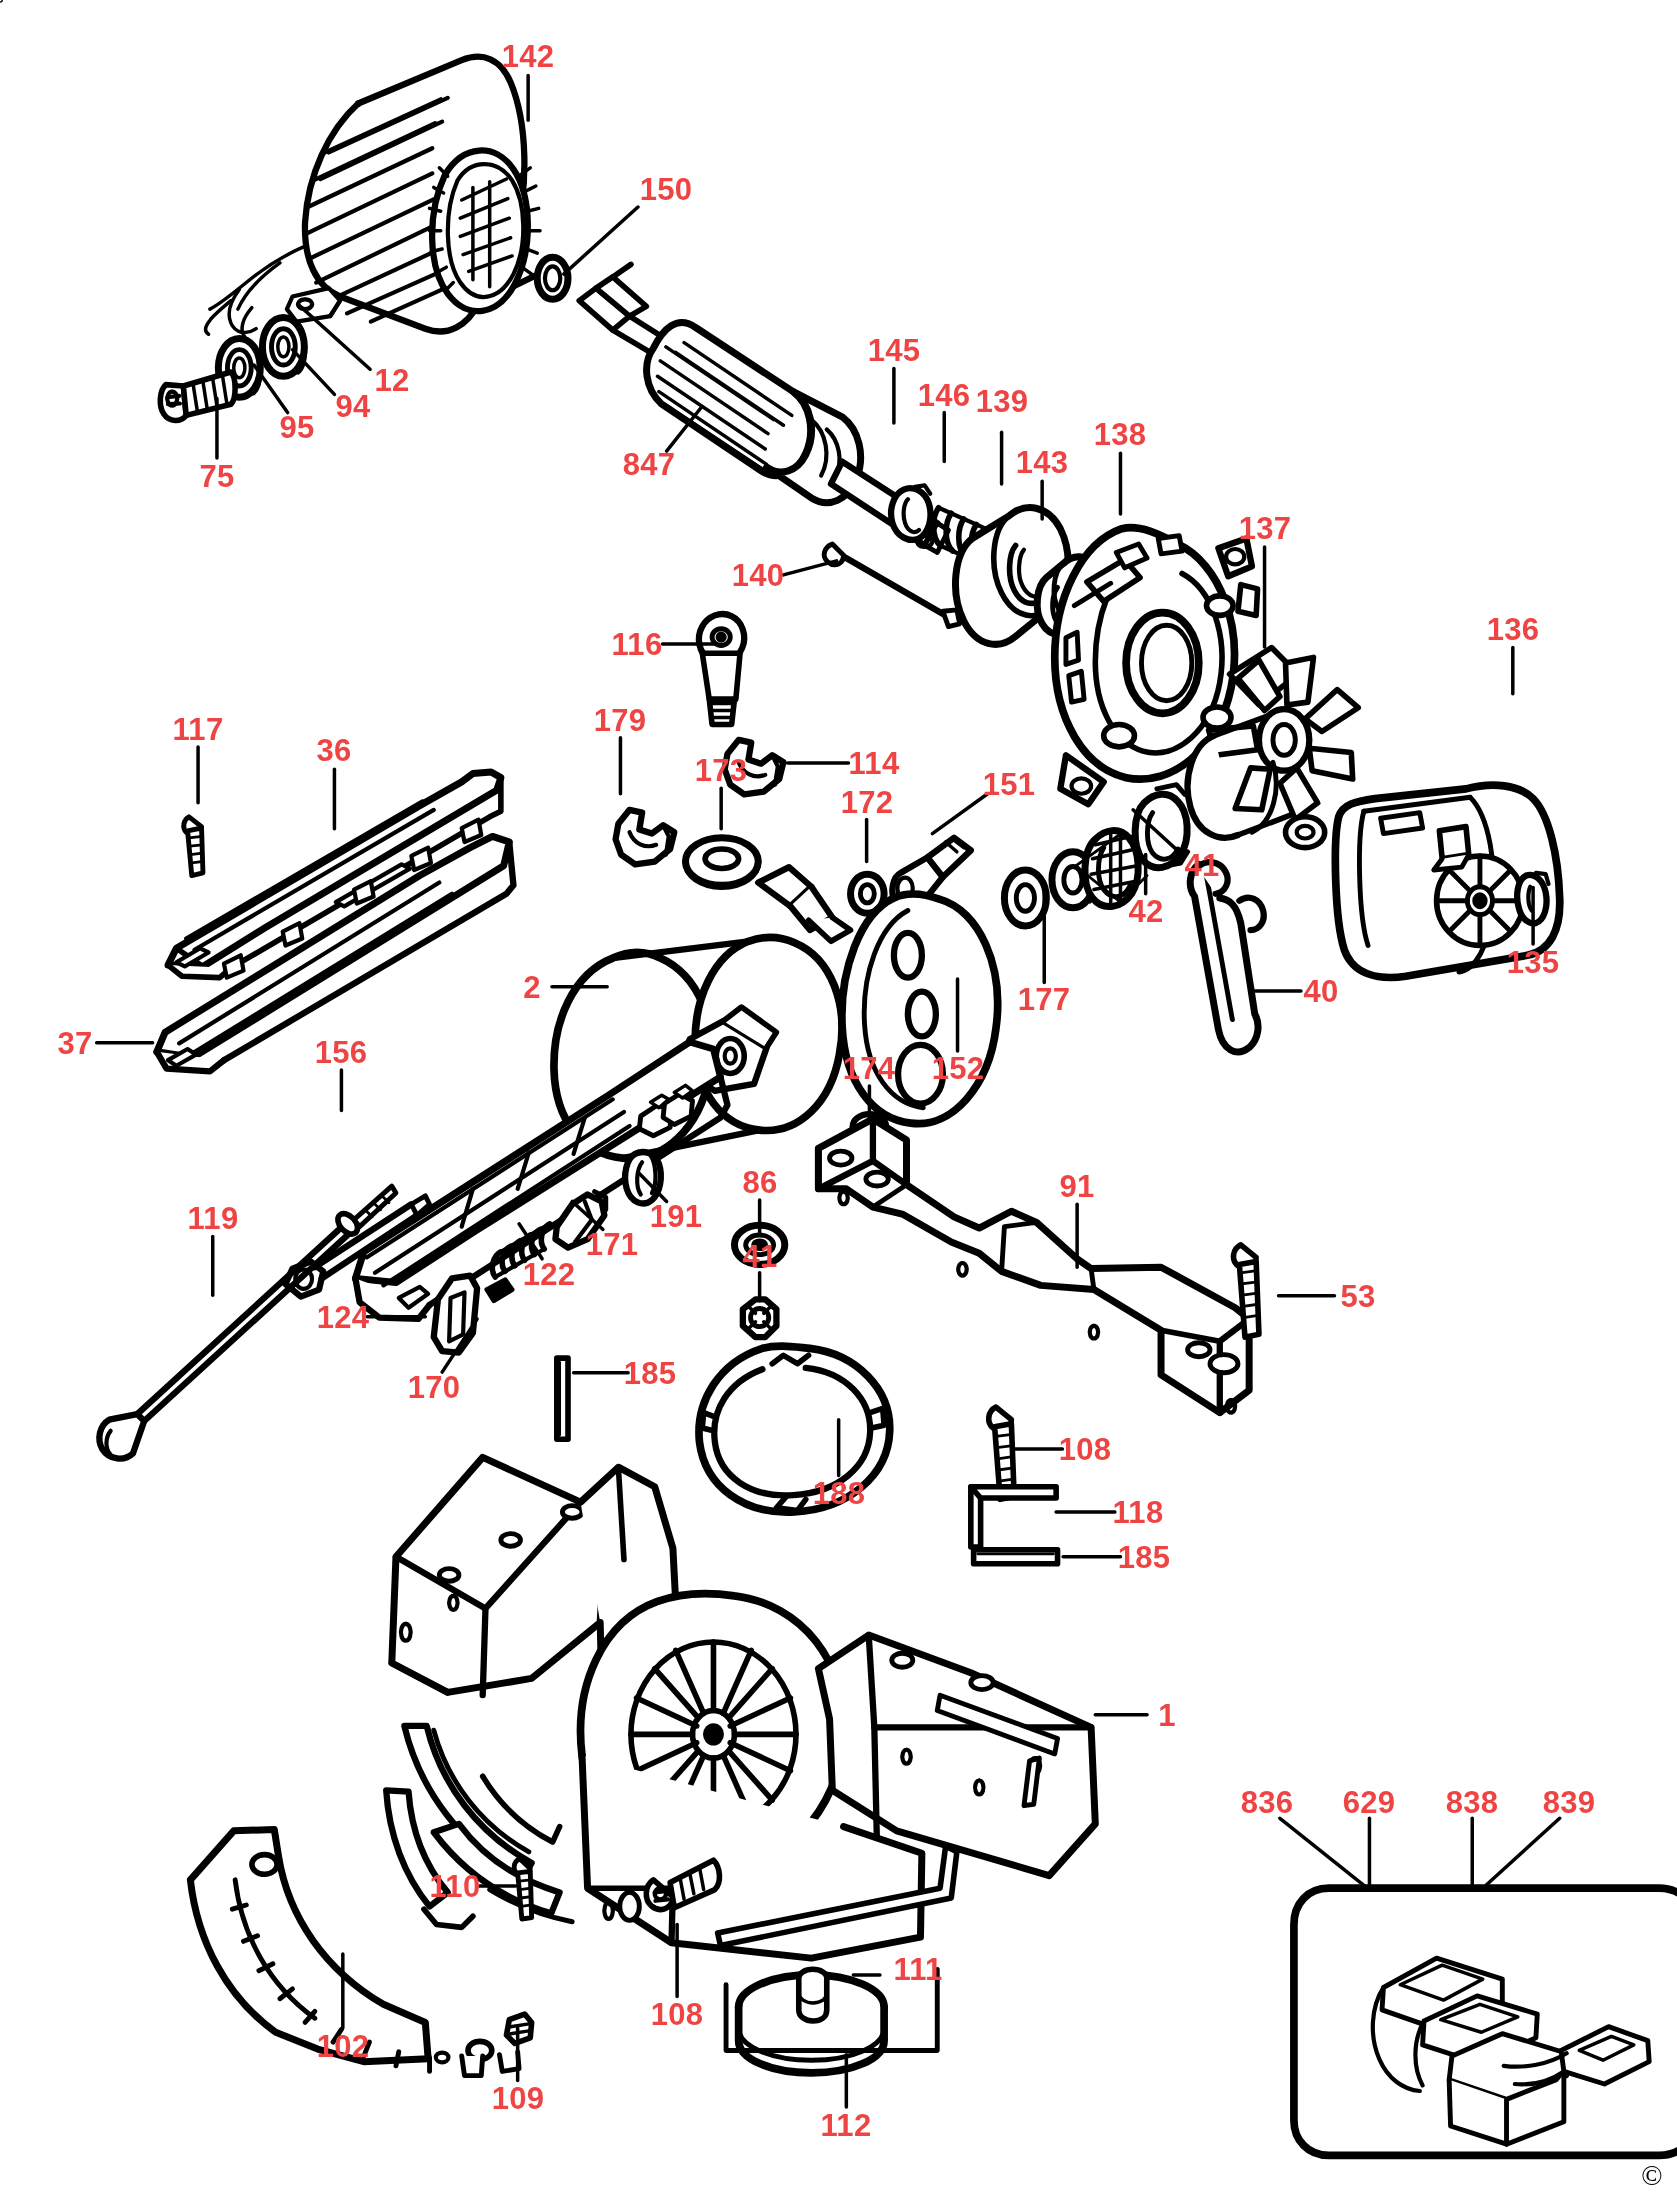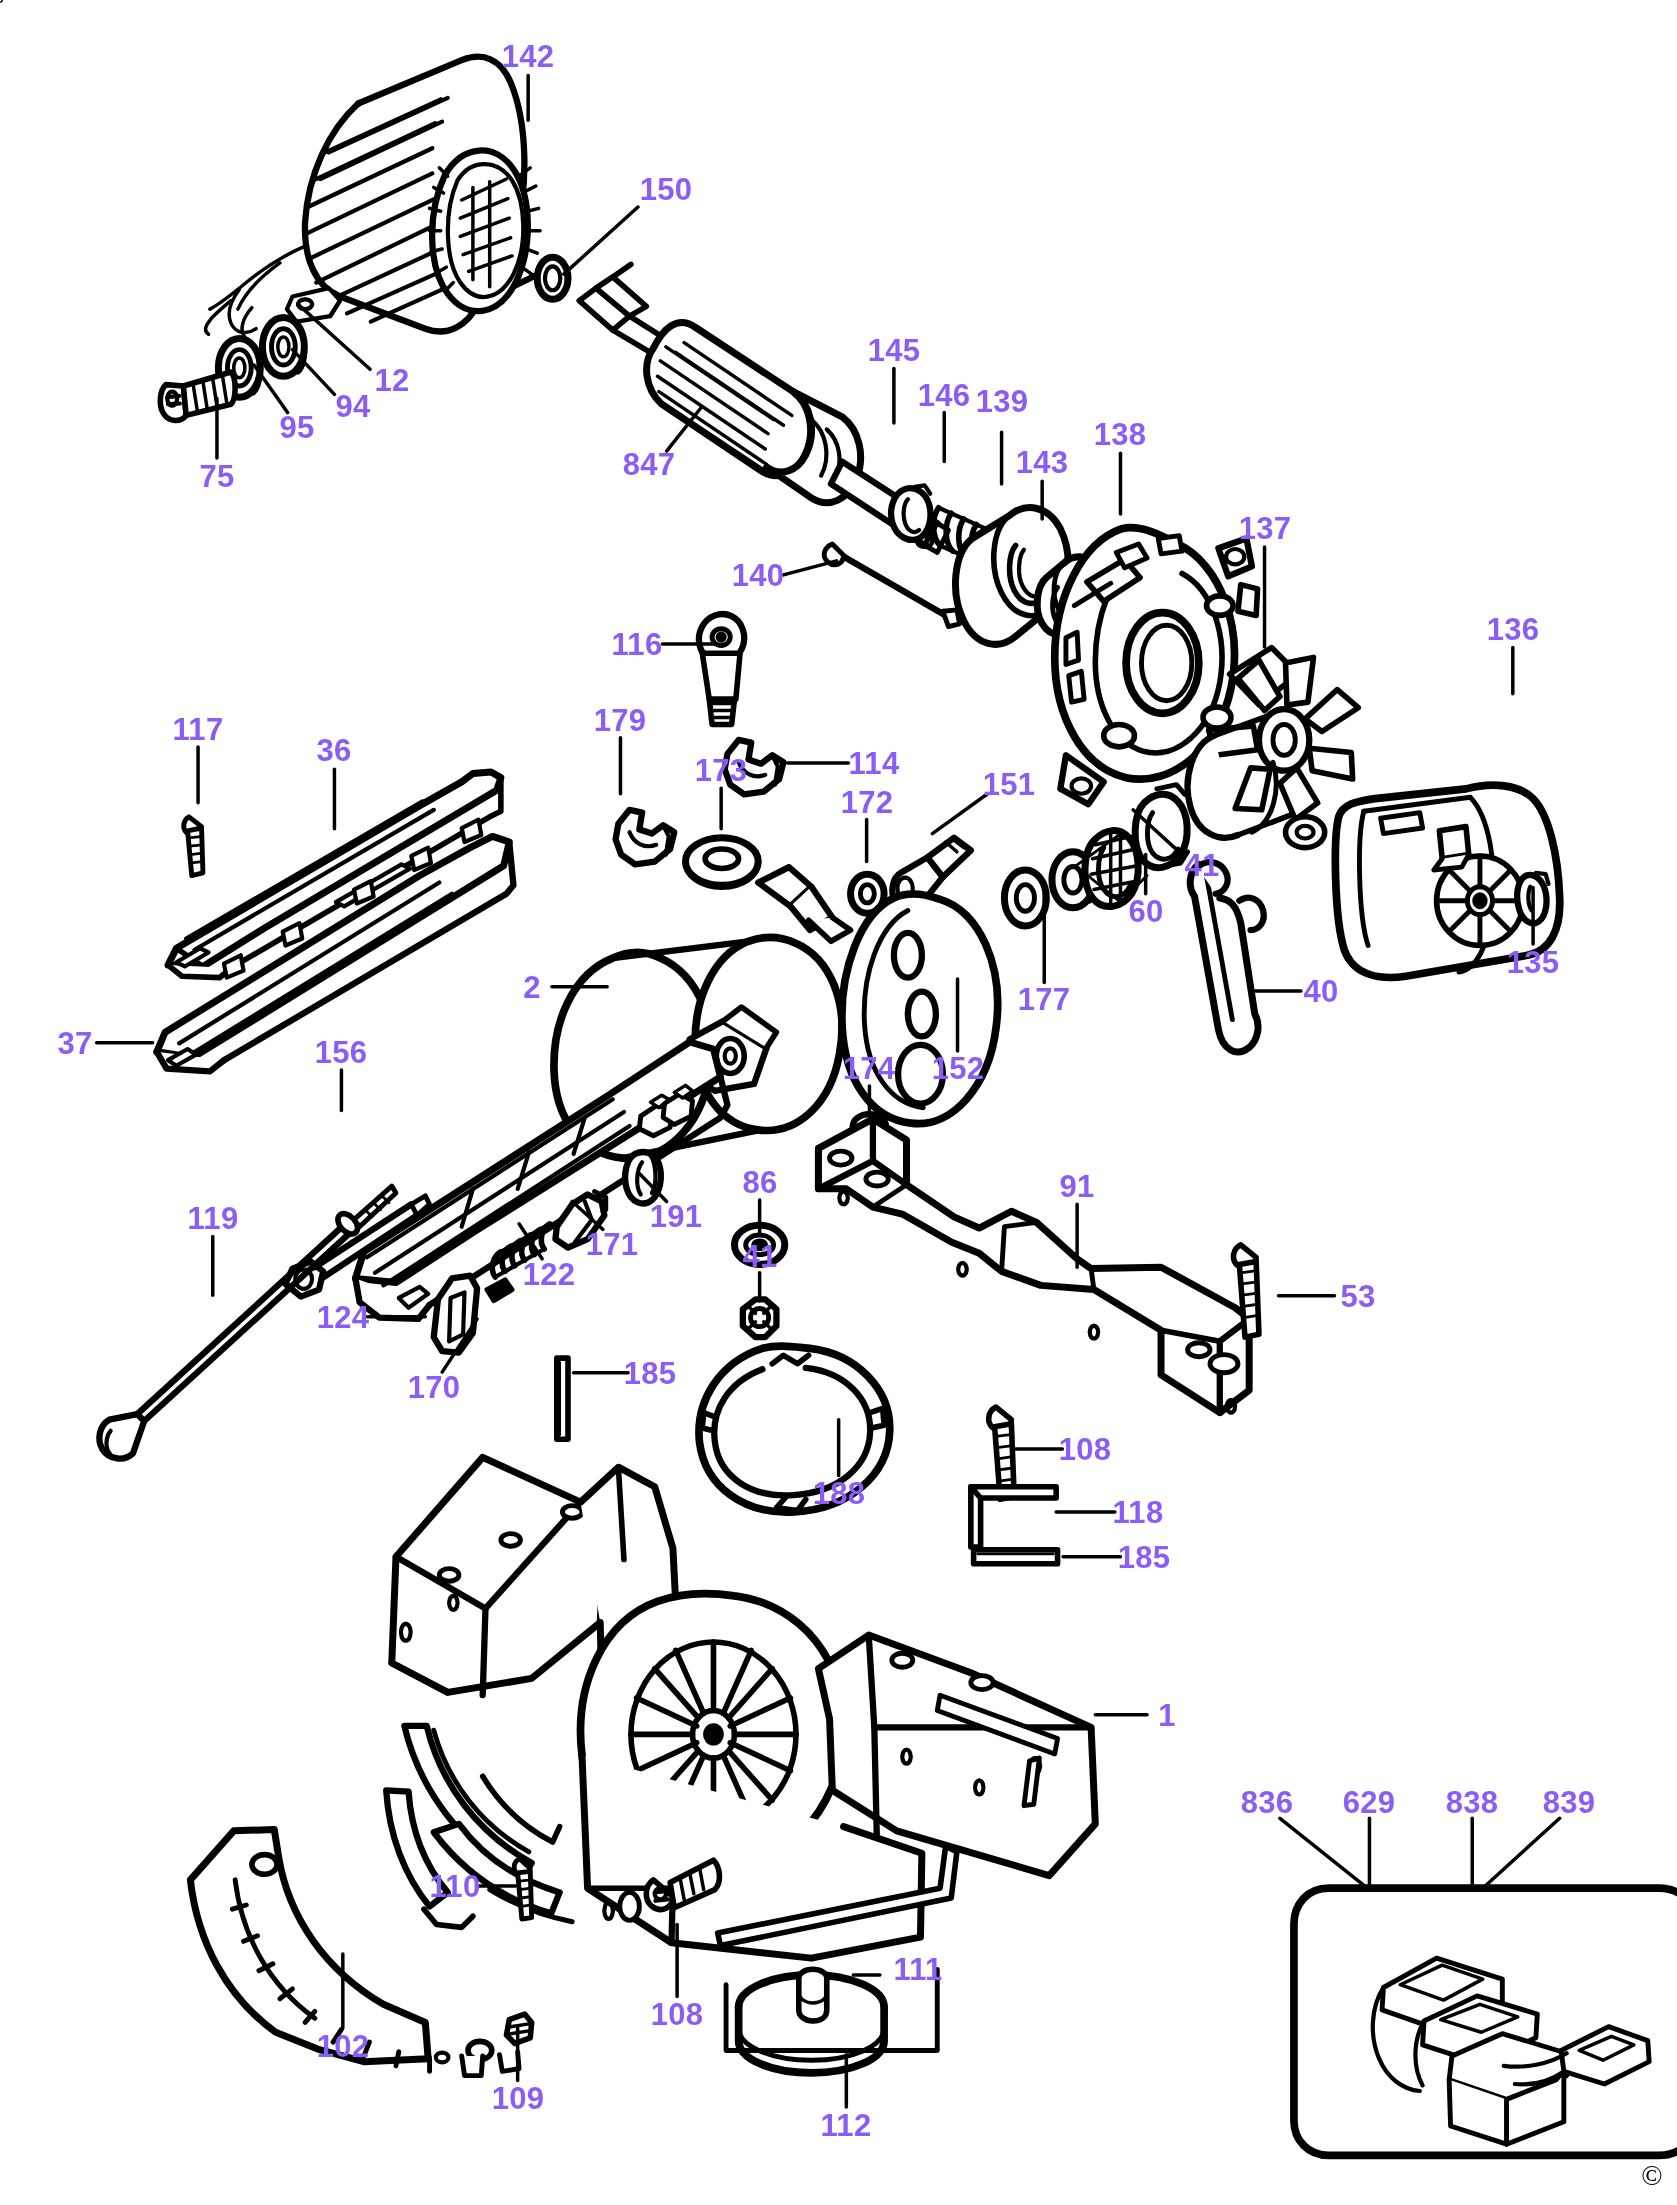--- a/index.html
+++ b/index.html
@@ -18,7 +18,7 @@
     font-weight:bold;
     font-size:31px;
     line-height:1;
-    color:#8b5cf6;
+    color:#ef4444;
     letter-spacing:0.3px;
     white-space:nowrap;
     transform:translate(-50%,-50%);

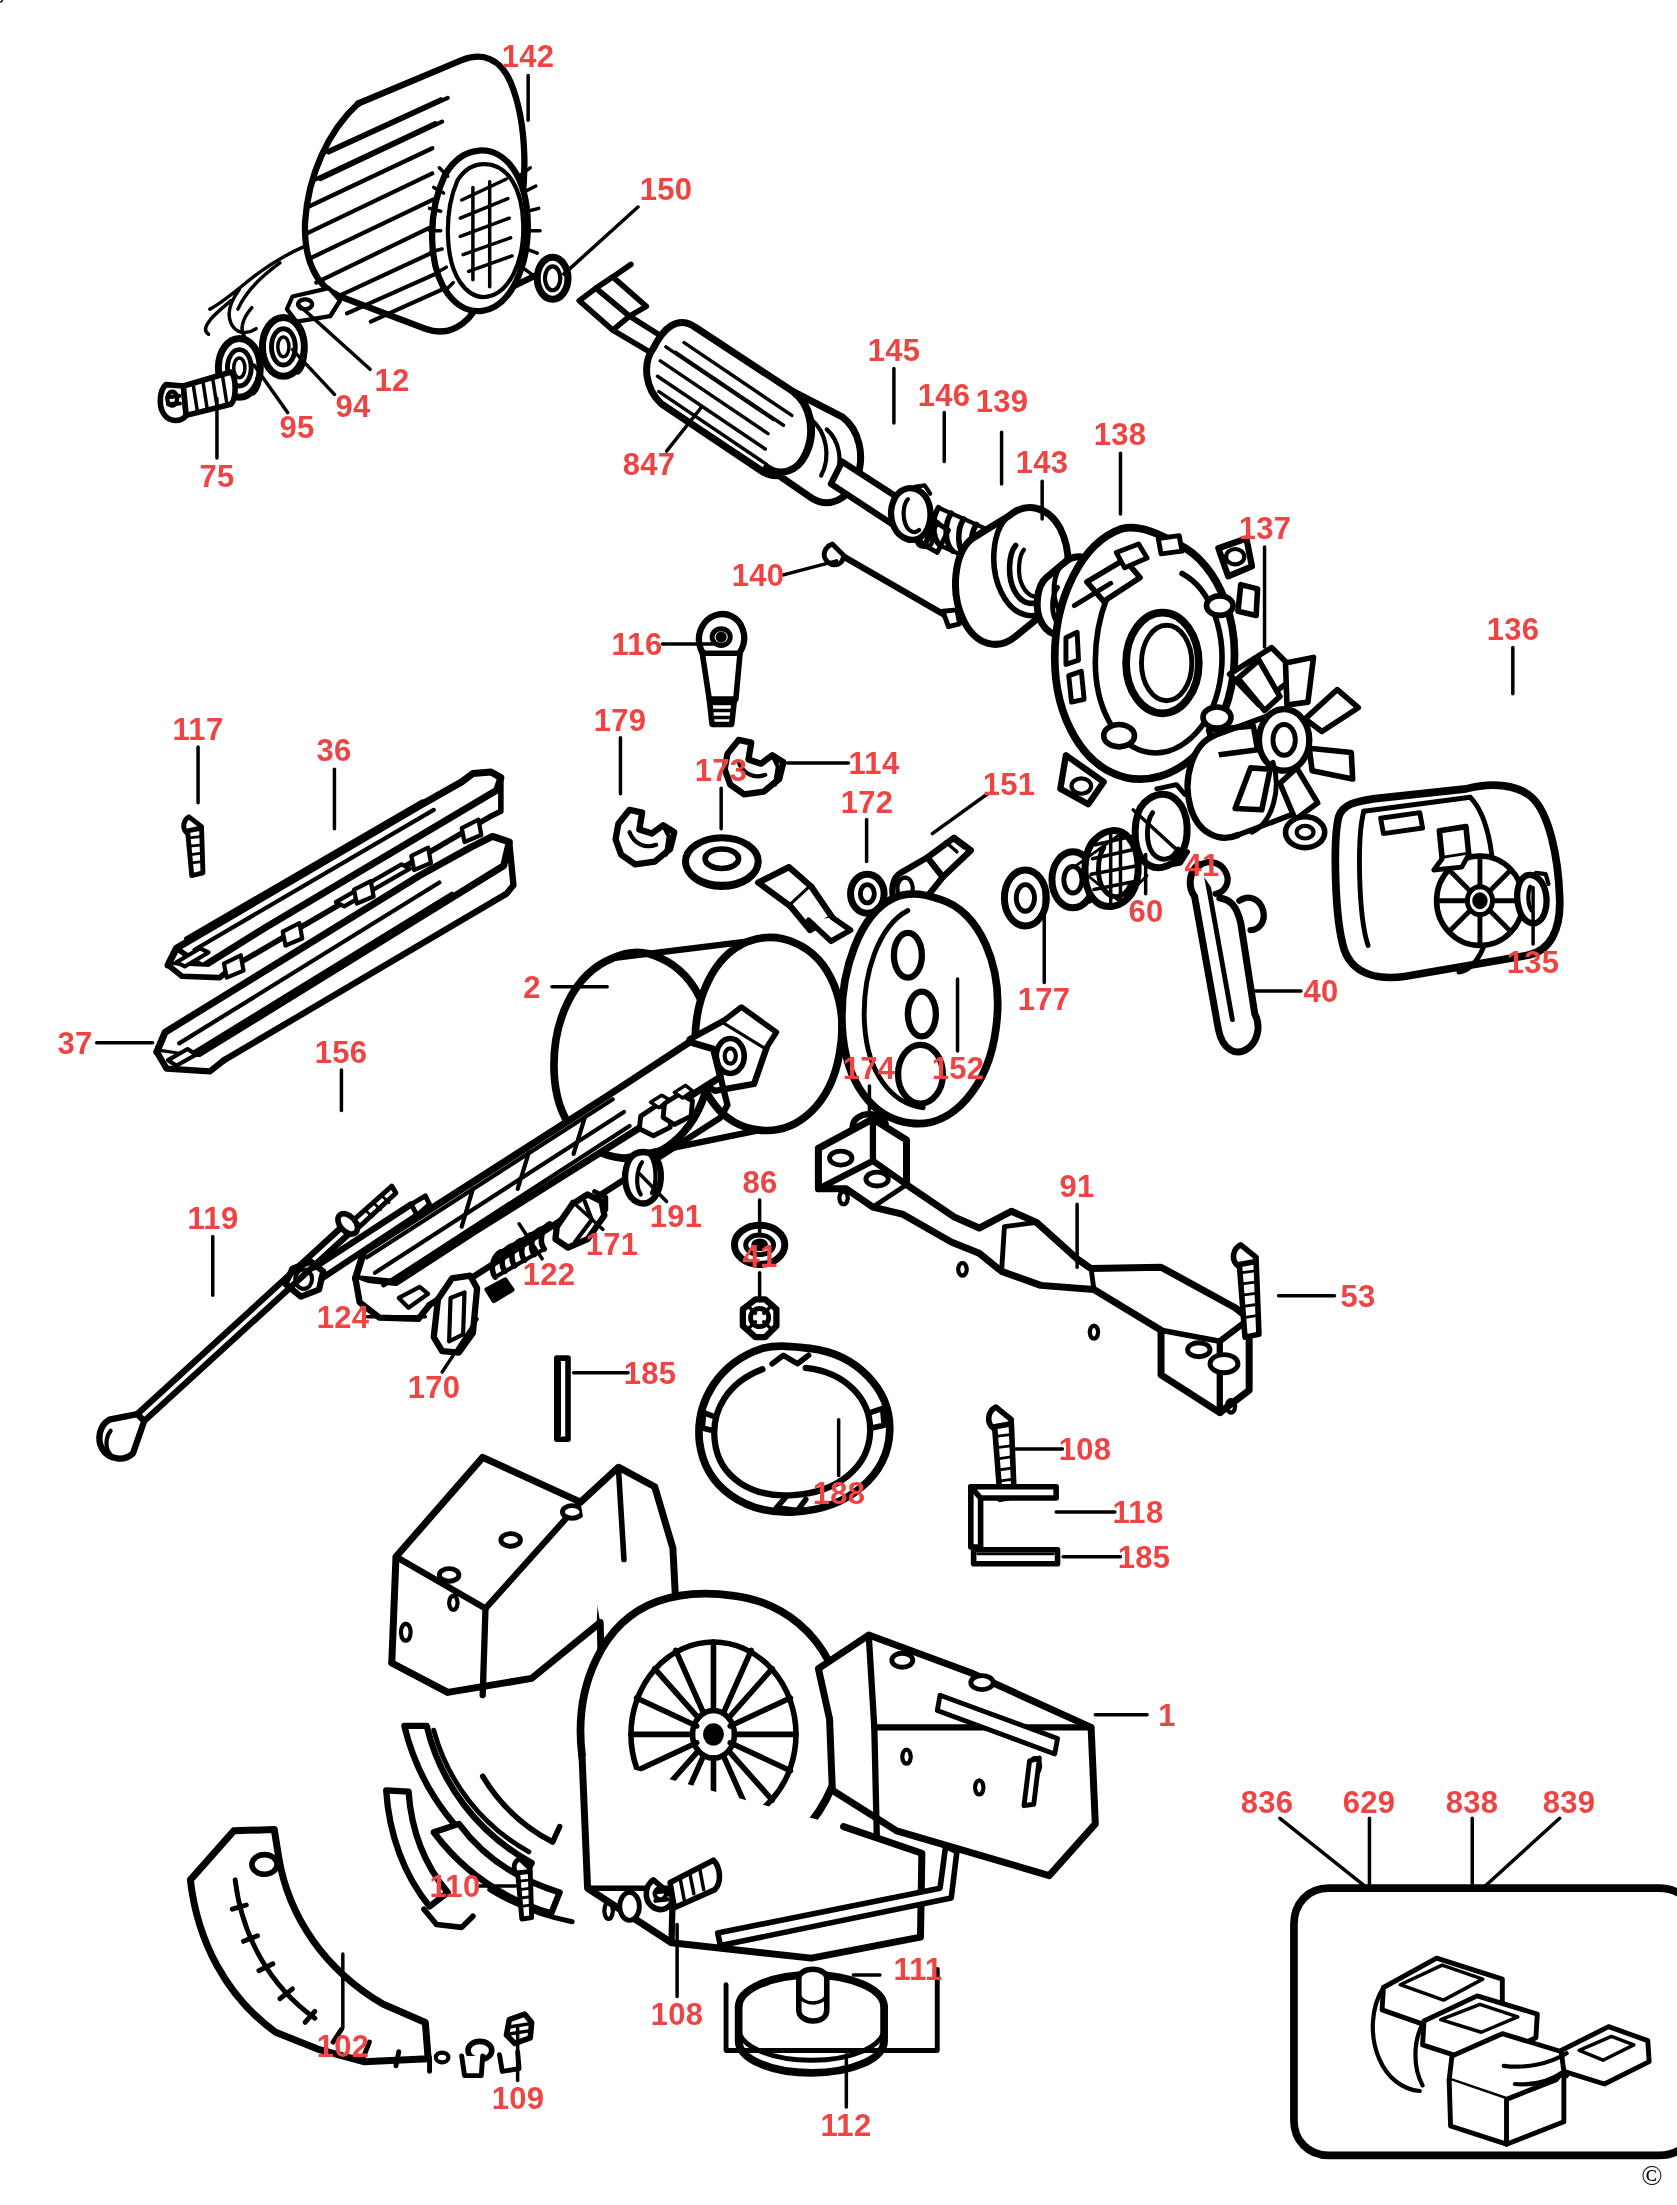--- a/index.html
+++ b/index.html
@@ -856,7 +856,7 @@
       <div class="lbl" style="left: 867px; top: 802px;">172</div>
       <div class="lbl" style="left: 1009px; top: 784px;">151</div>
       <div class="lbl" style="left: 1044px; top: 999px;">177</div>
-      <div class="lbl" style="left: 1146px; top: 911px;">60</div>
+      <div class="lbl" style="left: 1146px; top: 911px;">42</div>
       <div class="lbl" style="left: 1202px; top: 865px;">41</div>
       <div class="lbl" style="left: 1321px; top: 991px;">40</div>
       <div class="lbl" style="left: 532px; top: 987px;">2</div>

